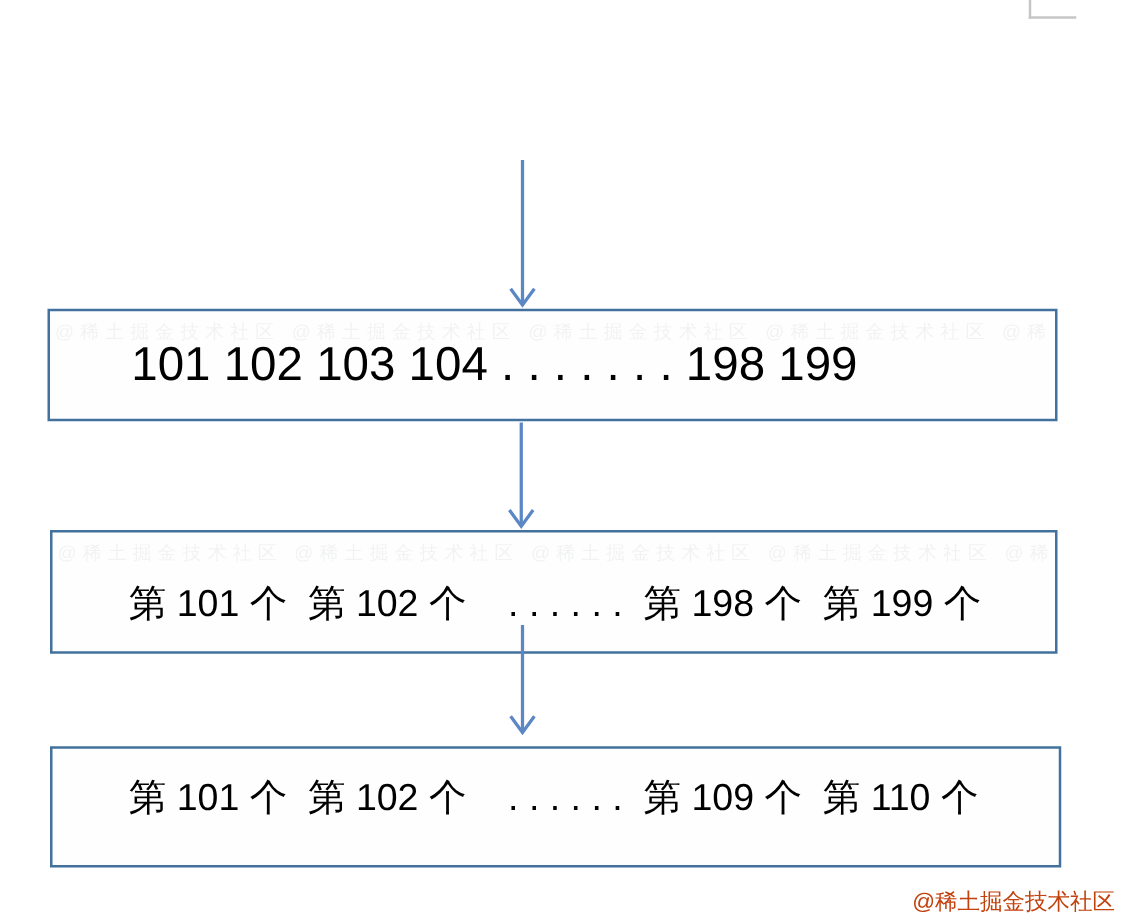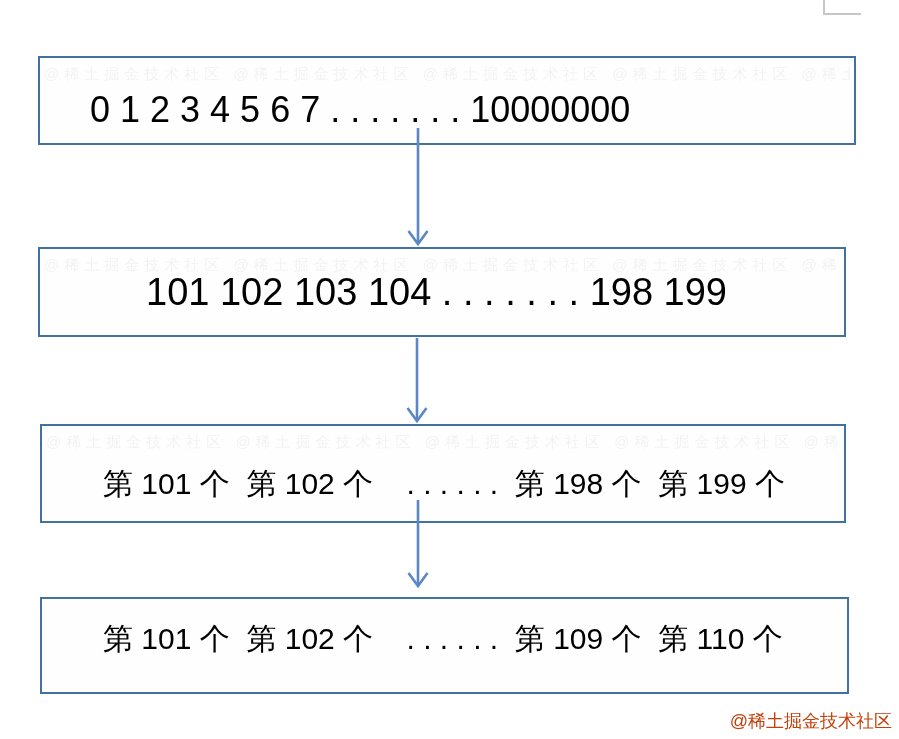--- a/index.html
+++ b/index.html
@@ -84,10 +84,6 @@
 
 <div class="canvas">
 
-  <div class="flow-box" id="box1">
-    <div class="faint-strip">@稀土掘金技术社区      @稀土掘金技术社区      @稀土掘金技术社区      @稀土掘金技术社区      @稀土掘金技术社区      @稀土掘金技术社区</div>
-    <div class="label">0 1 2 3 4 5 6 7 . . . . . . . 10000000</div>
-  </div>
 
   <div class="flow-box" id="box2">
     <div class="faint-strip">@稀土掘金技术社区      @稀土掘金技术社区      @稀土掘金技术社区      @稀土掘金技术社区      @稀土掘金技术社区      @稀土掘金技术社区</div>

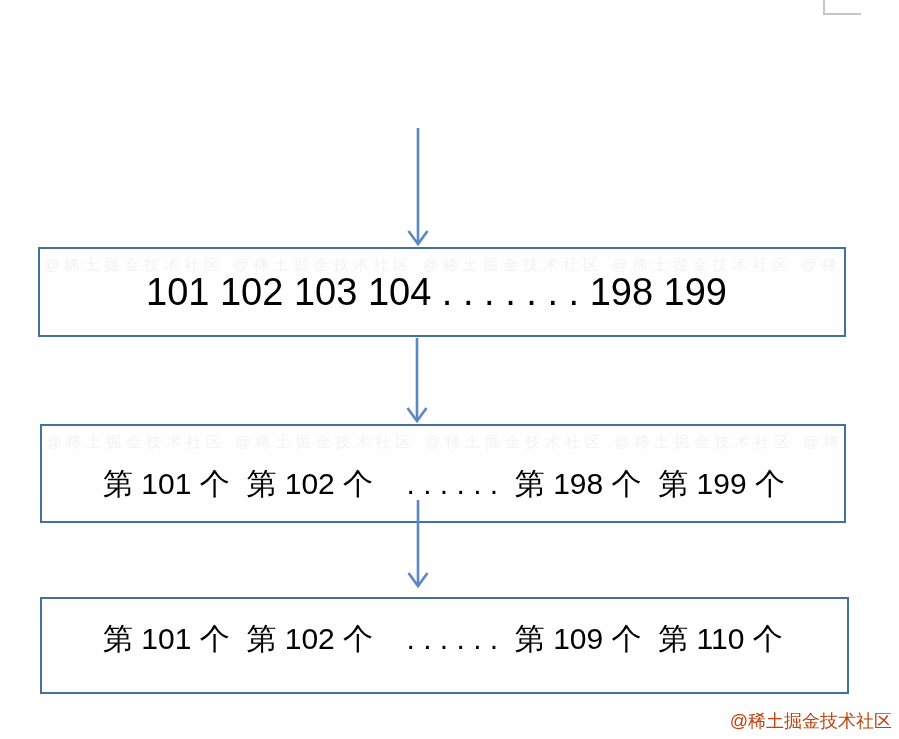--- a/index.html
+++ b/index.html
@@ -32,7 +32,7 @@
   #box1 { left: 38px;  top: 56px;  width: 818px; height: 89px; padding-top: 18px; }
   #box1 .label { font-size: 36px; padding-left: 50px; }
   #box2 { left: 38px;  top: 247px; width: 808px; height: 90px; }
-  #box2 .label { font-size: 38px; padding-left: 65px; margin-left: 41px; }
+  #box2 .label { font-size: 38px; padding-left: 65px; }
   #box3 { left: 40px;  top: 424px; width: 806px; height: 99px; padding-top: 20px; }
   #box3 .label { font-size: 30px; padding-left: 61px; }
   #box4 { left: 40px;  top: 597px; width: 809px; height: 97px; padding-bottom: 13px; }

